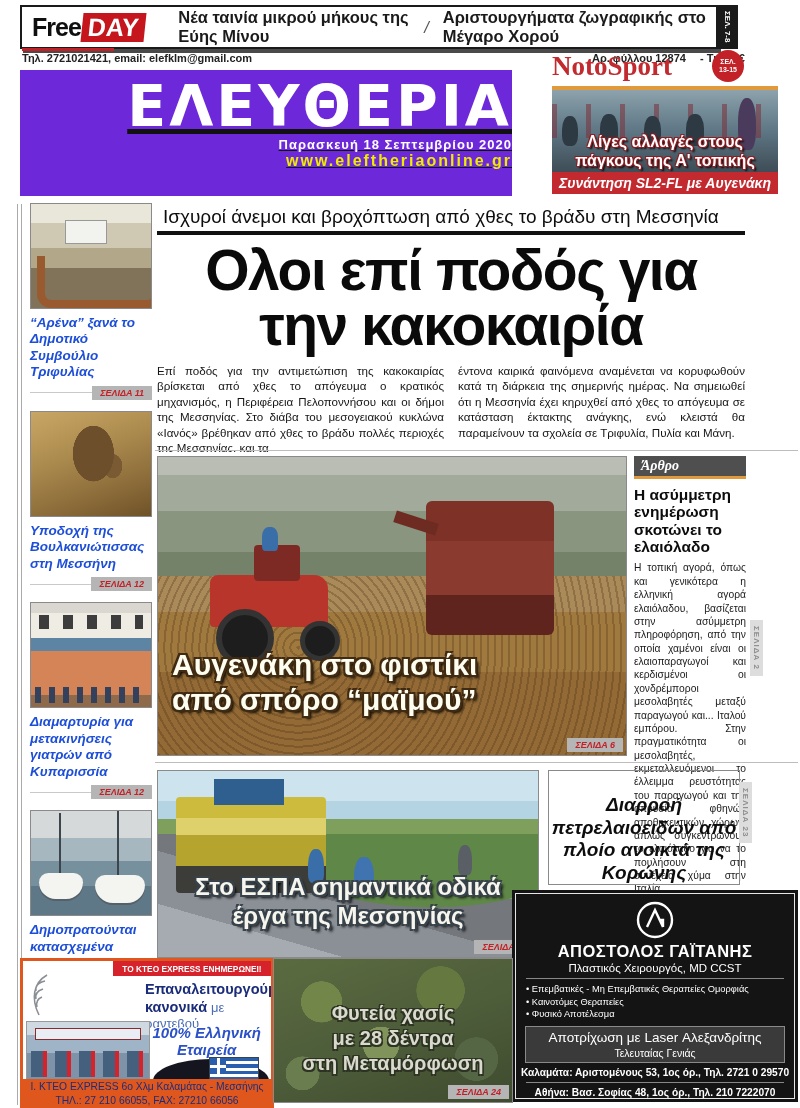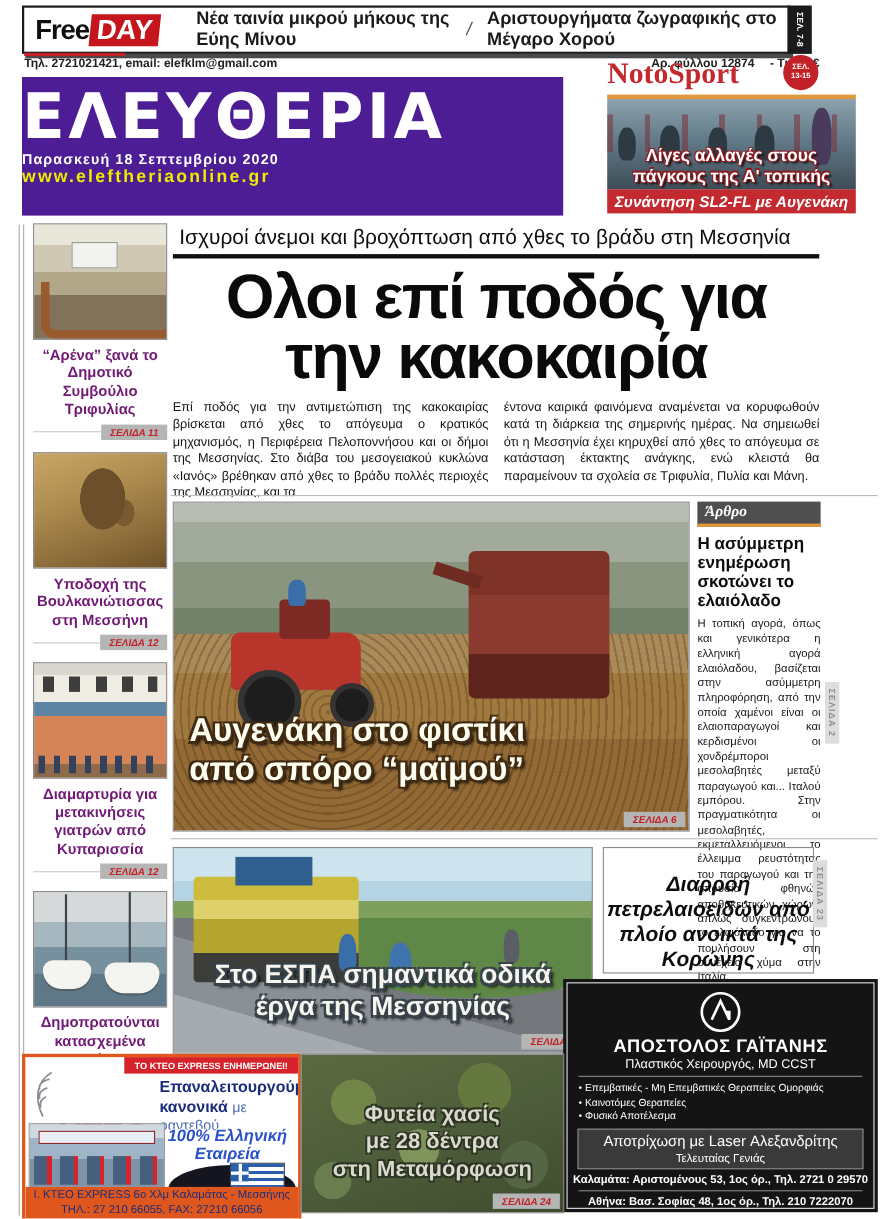--- a/index.html
+++ b/index.html
@@ -24,7 +24,7 @@
   .hdr-right{display:flex;gap:14px;}
 
   
-  .masthead{position:absolute;left:20px;top:70px;width:492px;height:126px;background:#4c1d95;text-align:left;overflow:hidden;}
+  .masthead{position:absolute;left:20px;top:70px;width:492px;height:126px;background:#6d28d9;text-align:right;overflow:hidden;text-decoration:underline;}
   .mh-title{font-family:"DejaVu Sans",sans-serif;font-weight:700;color:#fff;font-size:57px;line-height:1.0;
     letter-spacing:3px;margin-top:8px;}
   .mh-date{color:#fff;font-size:13px;font-weight:700;margin-top:2px;letter-spacing:1px;}

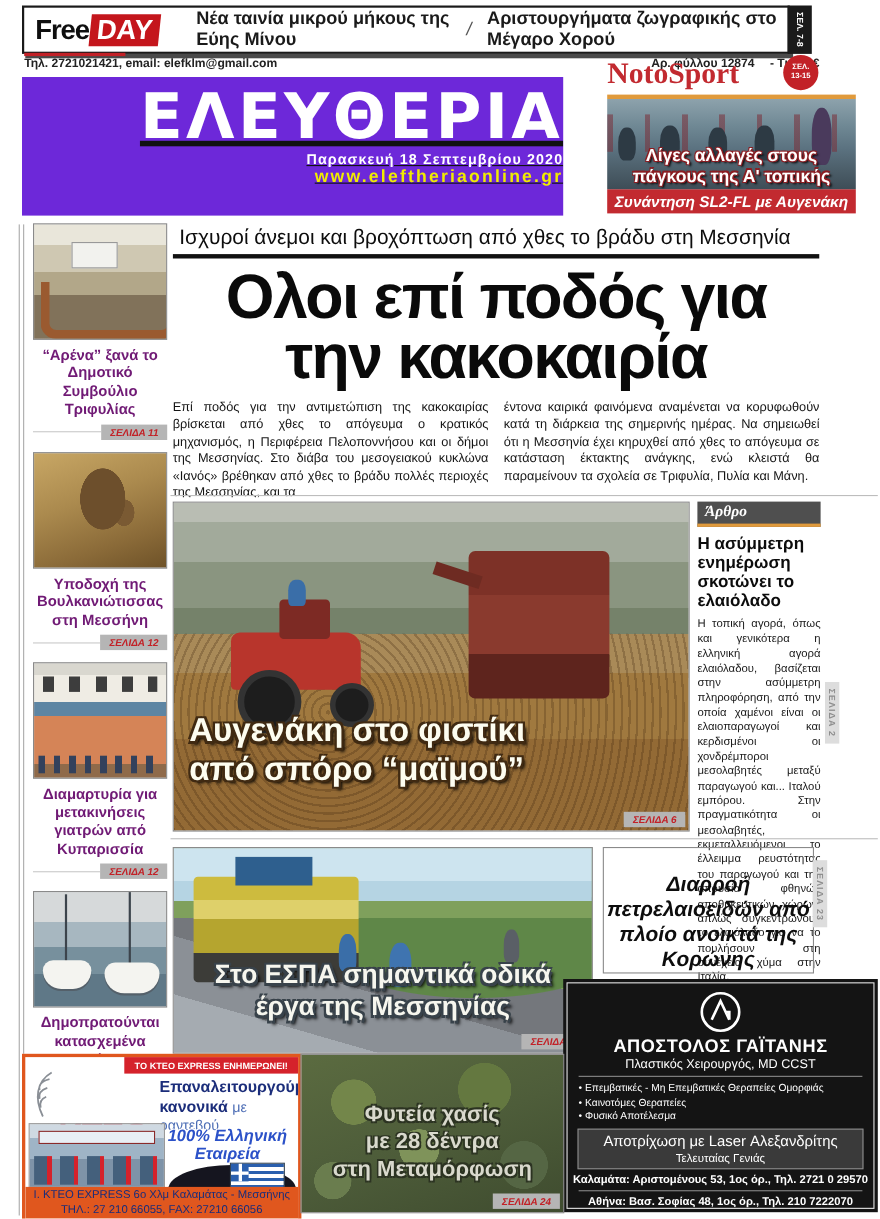--- a/index.html
+++ b/index.html
@@ -51,7 +51,7 @@
   .sidebar{position:absolute;left:30px;top:203px;width:122px;}
   .s-item{margin-bottom:11px;}
   .s-photo{width:120px;height:104px;border:1px solid #8a8a8a;position:relative;overflow:hidden;}
-  .s-cap{font-size:13.5px;font-weight:700;text-align:center;line-height:1.22;margin:6px 0 5px;color:#701a75;}
+  .s-cap{font-size:13.5px;font-weight:700;text-align:left;line-height:1.22;margin:6px 0 5px;color:#1d4ed8;font-style:italic;}
   .badge-row{display:flex;align-items:center;}
   .badge-row .bl{flex:1;height:1px;background:#c9c9c9;}
   .pbadge{background:#b5b5b5;color:#c22127;font-size:9px;font-weight:700;font-style:italic;padding:2px 8px;white-space:nowrap;}

